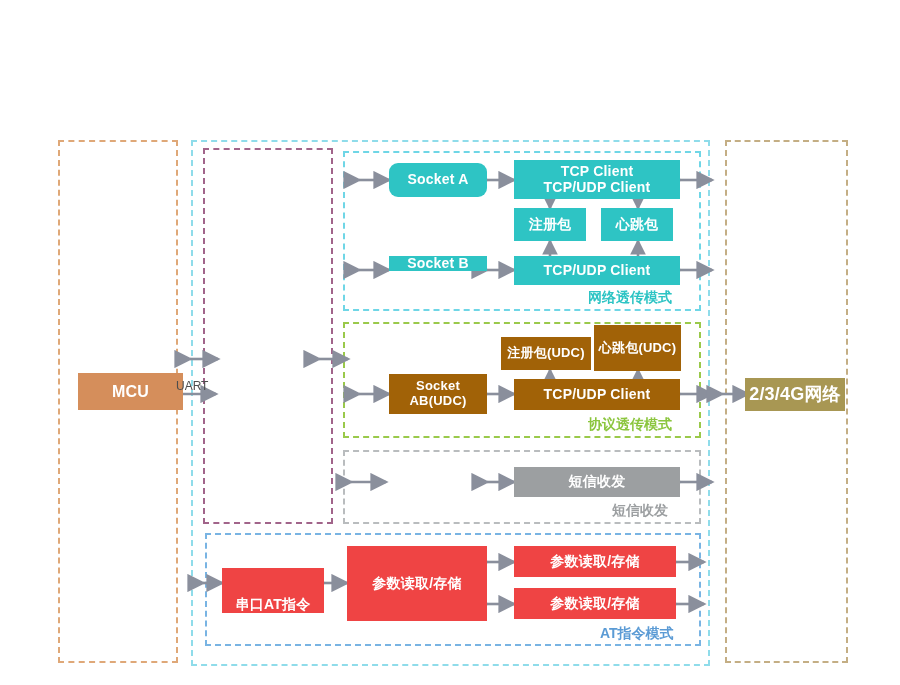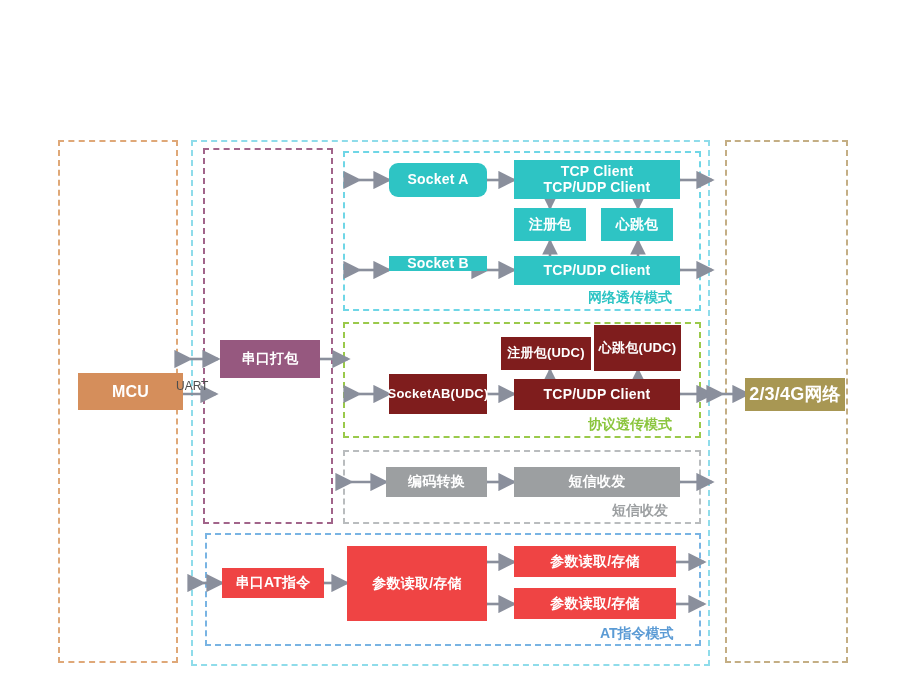--- a/index.html
+++ b/index.html
@@ -131,9 +131,6 @@
   </div>
   <div class="cap cap-uart">UART</div>
 
-  <div class="blk c-purple" style="left:220px;top:340px;width:100px;height:38px;font-size:14px;">
-    <span>串口打包</span>
-  </div>
 
   <div class="blk c-netw" style="left:745px;top:378px;width:100px;height:33px;font-size:18px;">
     <span>2/3/4G网络</span>

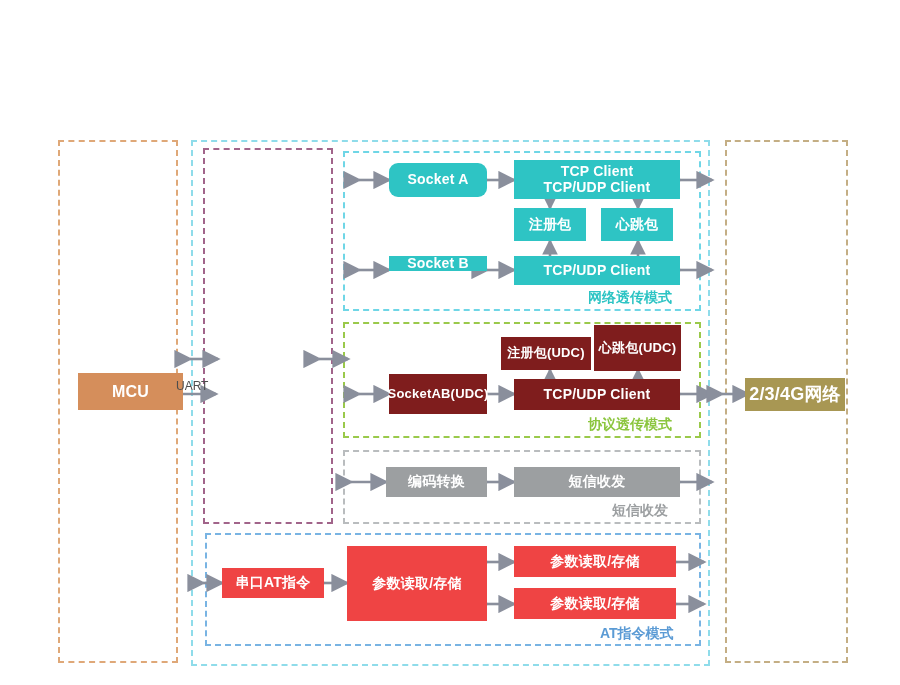--- a/index.html
+++ b/index.html
@@ -32,7 +32,7 @@
   .blk span{display:block;}
 
   .c-teal{background:#2ec4c4;}
-  .c-green{background:#7f1d1d;}
+  .c-green{background:#a16207;}
   .c-gray{background:#9c9fa1;}
   .c-blue{background:#ef4444;}
   .c-purple{background:#96587f;}

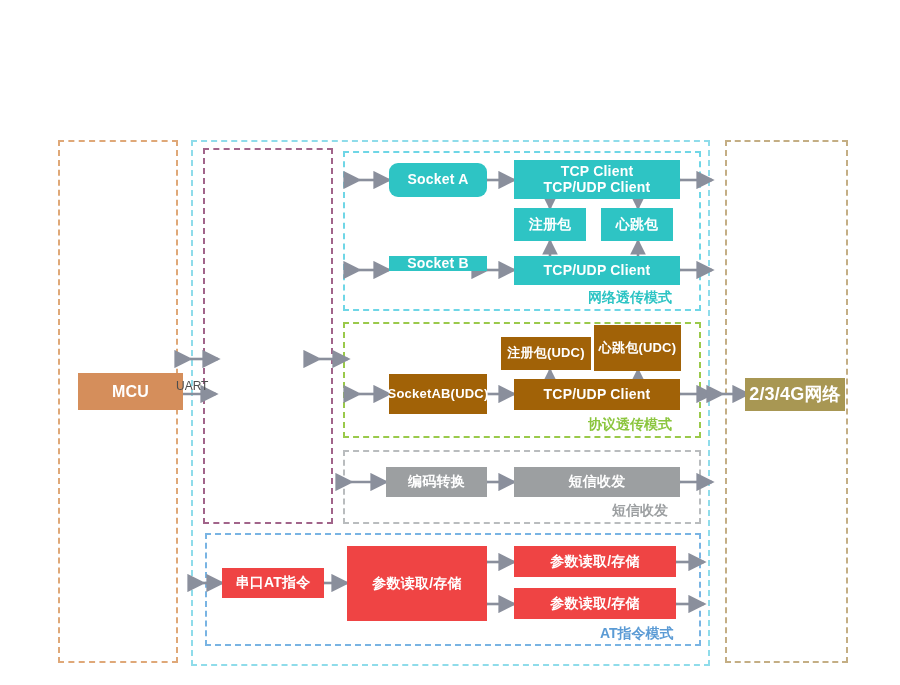--- a/index.html
+++ b/index.html
@@ -171,7 +171,7 @@
     <span>心跳包(UDC)</span>
   </div>
 
-  <div class="blk c-green" style="left:389px;top:374px;width:98px;height:40px;font-size:13px;flex-direction:row;">
+  <div class="blk c-green" style="left:389px;top:374px;width:98px;height:40px;font-size:13px;flex-direction:column;">
     <span>Socket</span>
     <span>AB(UDC)</span>
   </div>

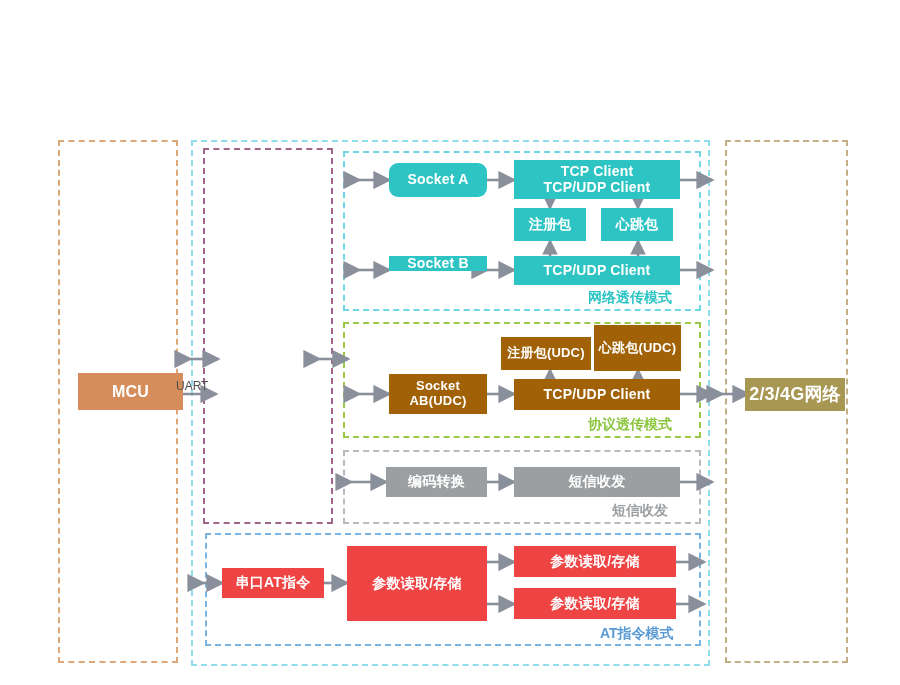--- a/index.html
+++ b/index.html
@@ -182,9 +182,6 @@
 
   <div class="cap cap-proto">协议透传模式</div>
 
-  <div class="blk c-gray" style="left:386px;top:467px;width:101px;height:30px;font-size:14px;">
-    <span>编码转换</span>
-  </div>
 
   <div class="blk c-gray" style="left:514px;top:467px;width:166px;height:30px;font-size:14px;">
     <span>短信收发</span>

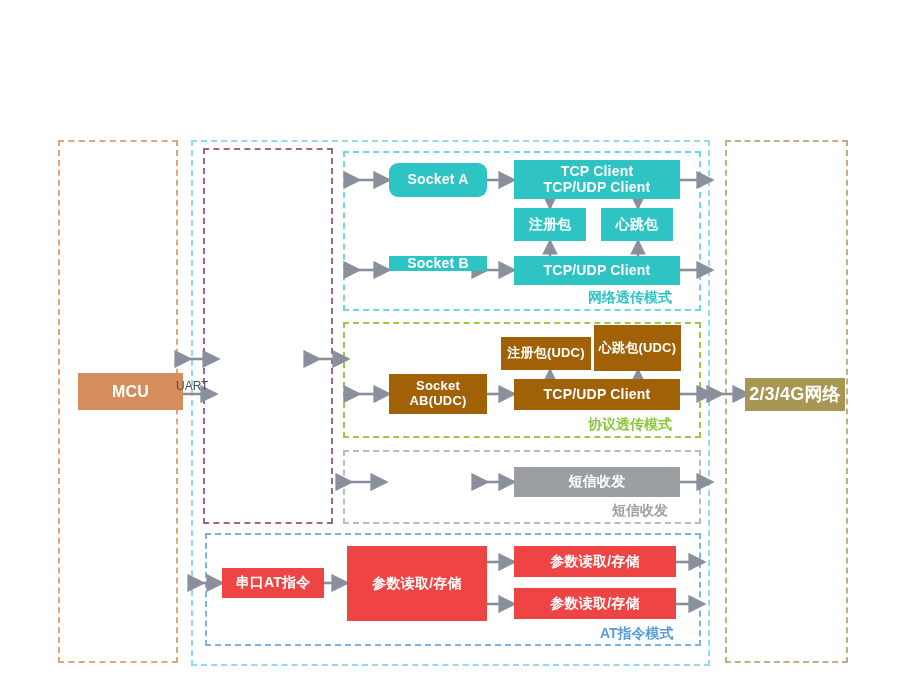--- a/index.html
+++ b/index.html
@@ -189,7 +189,7 @@
 
   <div class="cap cap-sms">短信收发</div>
 
-  <div class="blk c-blue" style="left:222px;top:568px;width:102px;height:30px;font-size:14px;">
+  <div class="blk c-blue" style="left:222px;top:568px;width:102px;height:45px;font-size:14px;align-items:flex-end;">
     <span>串口AT指令</span>
   </div>
 

